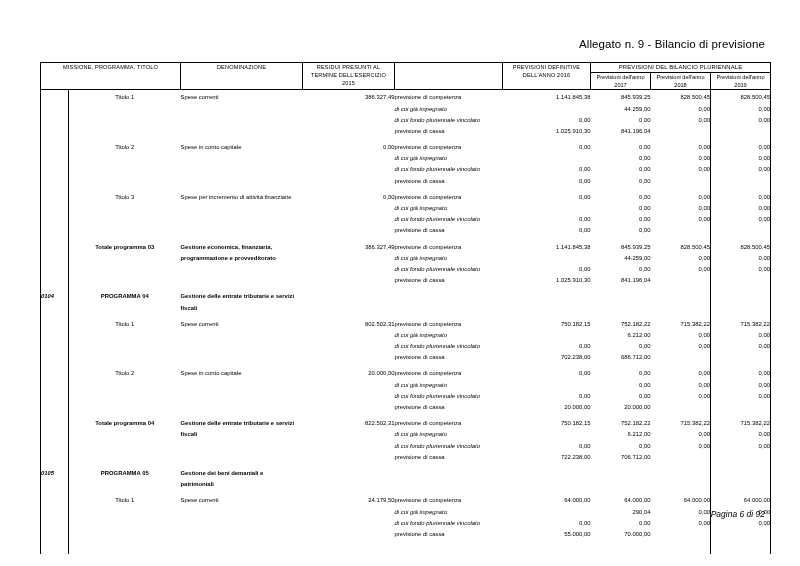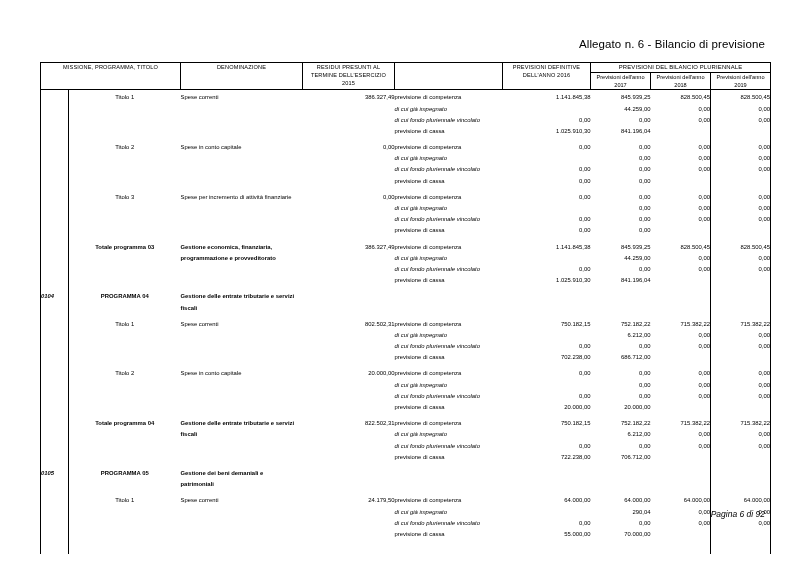--- a/index.html
+++ b/index.html
@@ -108,7 +108,7 @@
 
 <div class="page">
 
-  <div class="doc-title">Allegato n. 6 - Bilancio di previsione</div>
+  <div class="doc-title">Allegato n. 9 - Bilancio di previsione</div>
 
   <table class="tbl">
     <colgroup>

